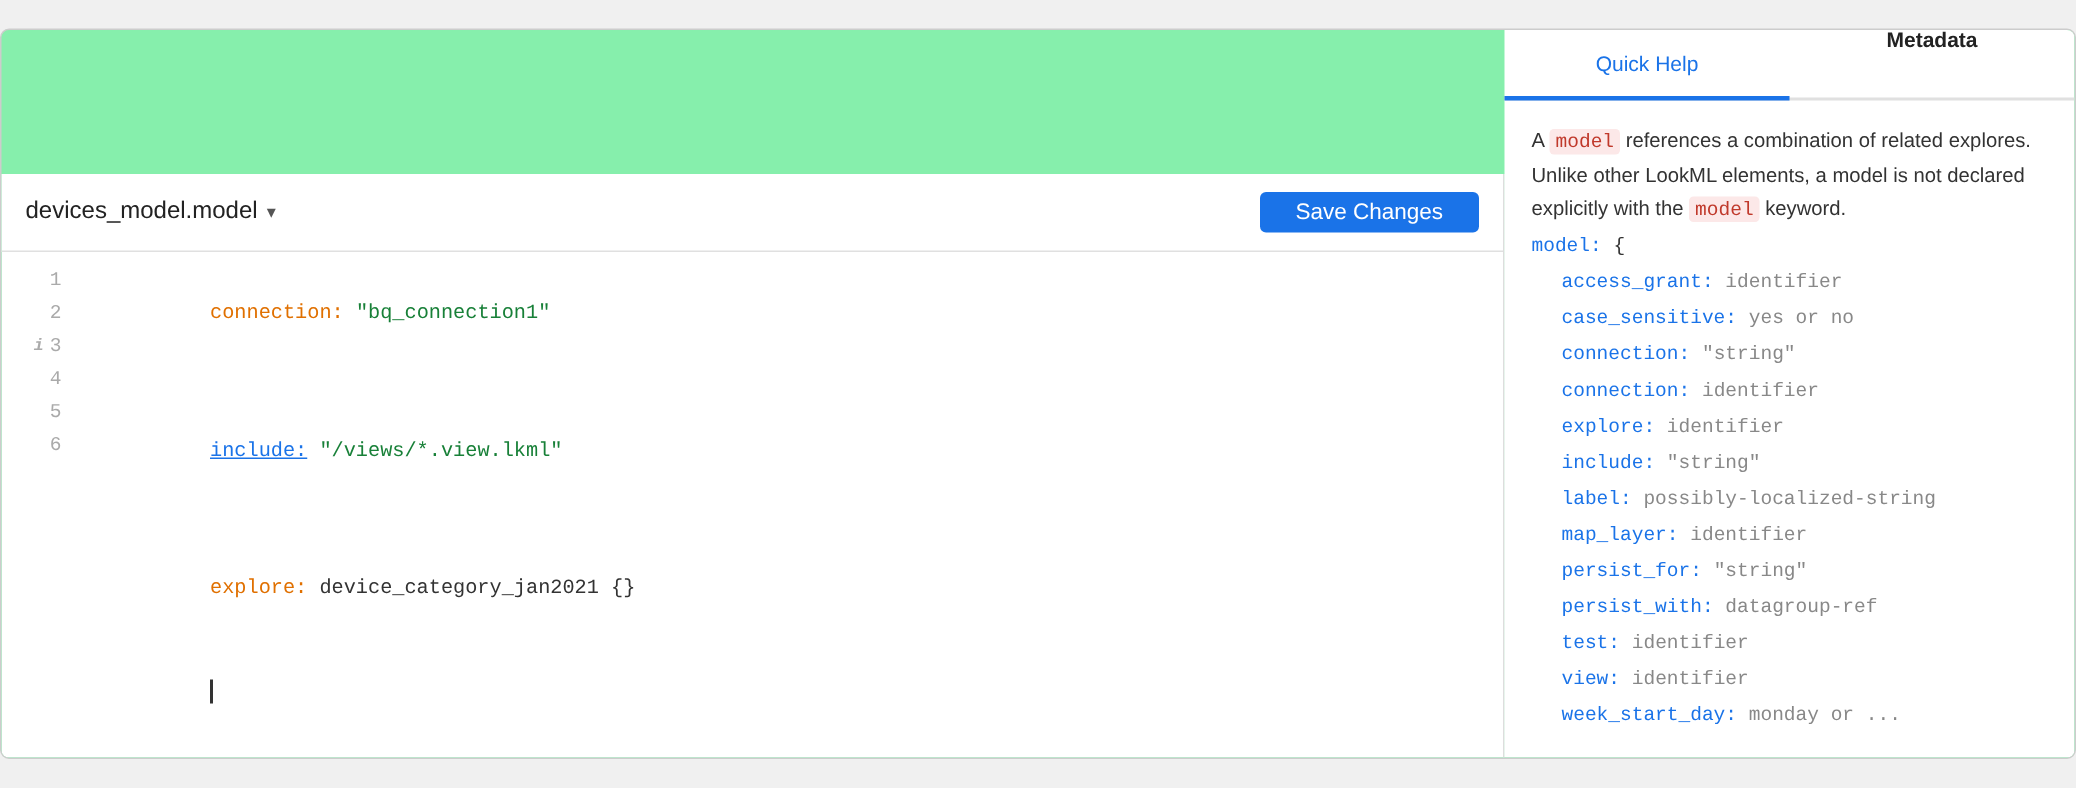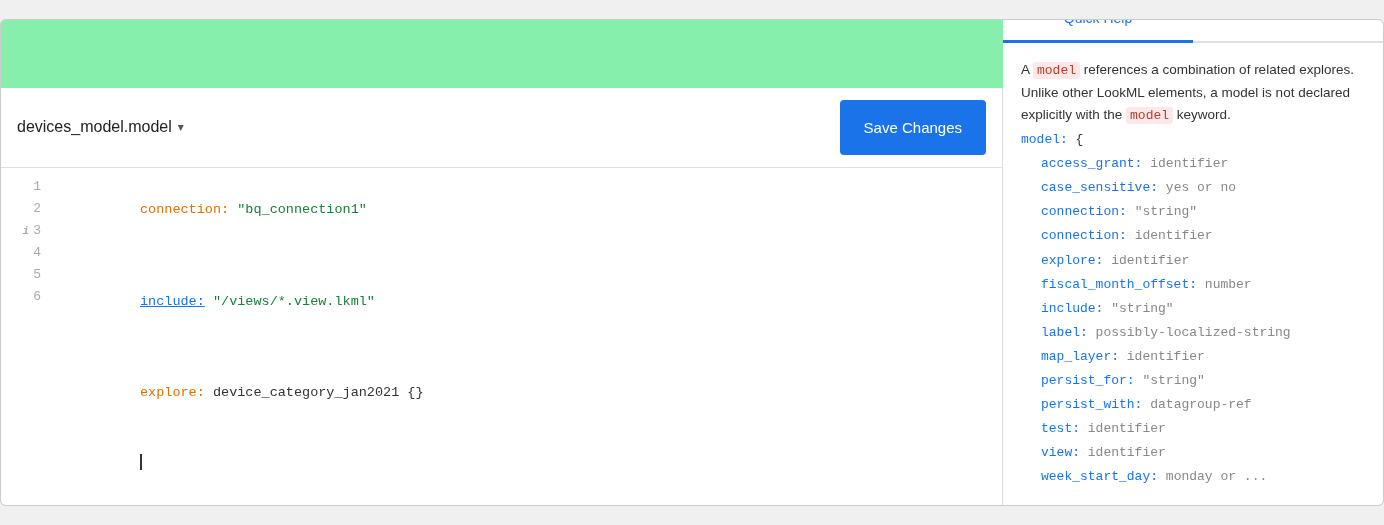--- a/index.html
+++ b/index.html
@@ -54,7 +54,7 @@
       color: #fff;
       border: none;
       border-radius: 4px;
-      padding: 19px 24px;
+      padding: 5px 24px;
       font-size: 15px;
       font-weight: 500;
       cursor: pointer;

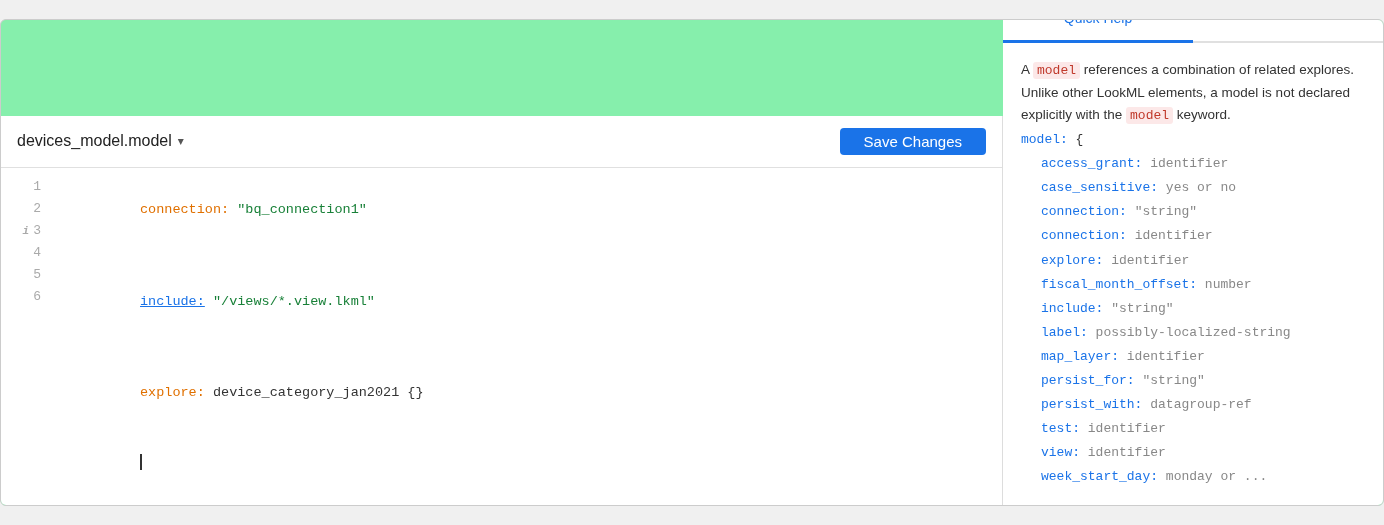--- a/index.html
+++ b/index.html
@@ -259,7 +259,6 @@
         <span class="ref-line ref-indent"><span class="ref-key">connection:</span><span class="ref-val"> "string"</span></span>
         <span class="ref-line ref-indent"><span class="ref-key">connection:</span><span class="ref-val"> identifier</span></span>
         <span class="ref-line ref-indent"><span class="ref-key">explore:</span><span class="ref-val"> identifier</span></span>
-        <span class="ref-line ref-indent"><span class="ref-key">fiscal_month_offset:</span><span class="ref-val"> number</span></span>
         <span class="ref-line ref-indent"><span class="ref-key">include:</span><span class="ref-val"> "string"</span></span>
         <span class="ref-line ref-indent"><span class="ref-key">label:</span><span class="ref-val"> possibly-localized-string</span></span>
         <span class="ref-line ref-indent"><span class="ref-key">map_layer:</span><span class="ref-val"> identifier</span></span>

